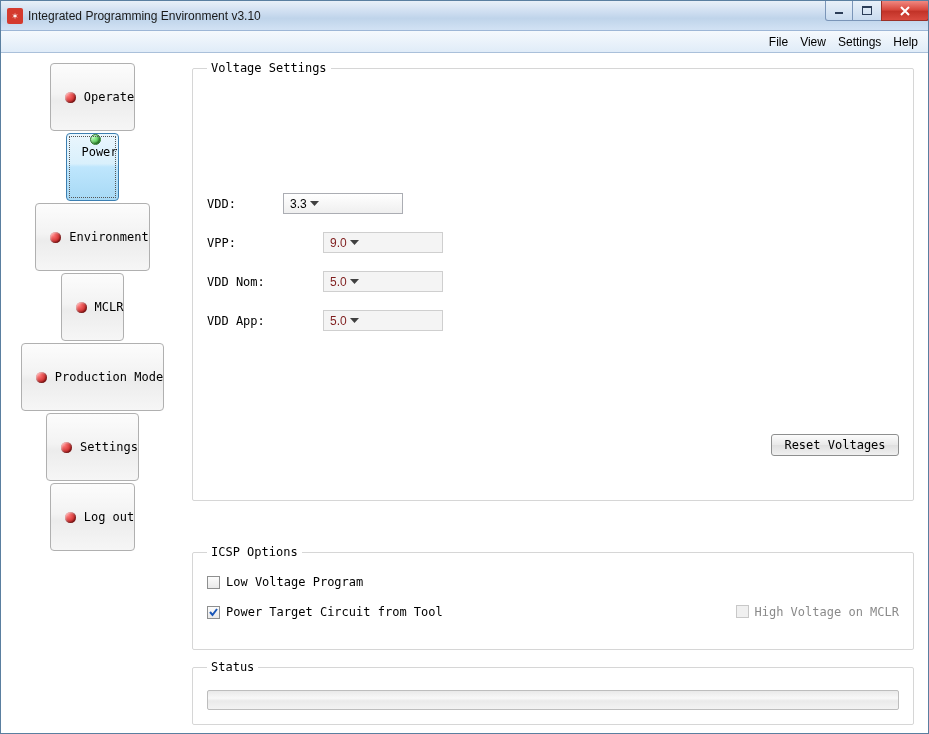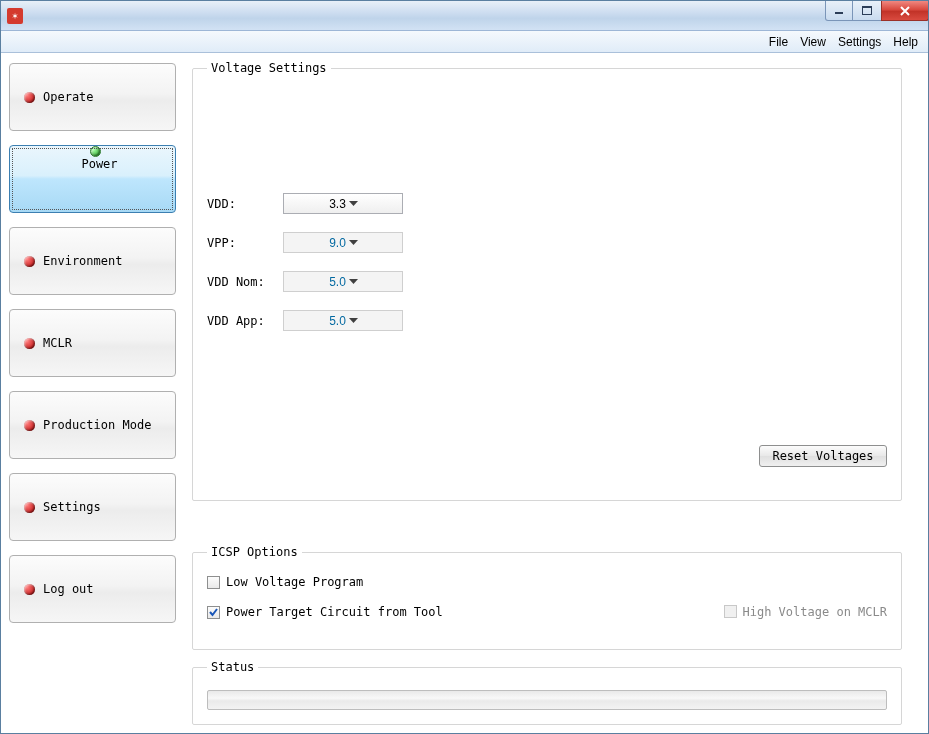--- a/index.html
+++ b/index.html
@@ -249,6 +249,7 @@
 
 <div class="titlebar">
   <span class="icon-app">✶</span>
+  <span class="title">Integrated Programming Environment v3.10</span>
   <div class="winbtns">
     <div class="winbtn min">
       <svg width="10" height="8">

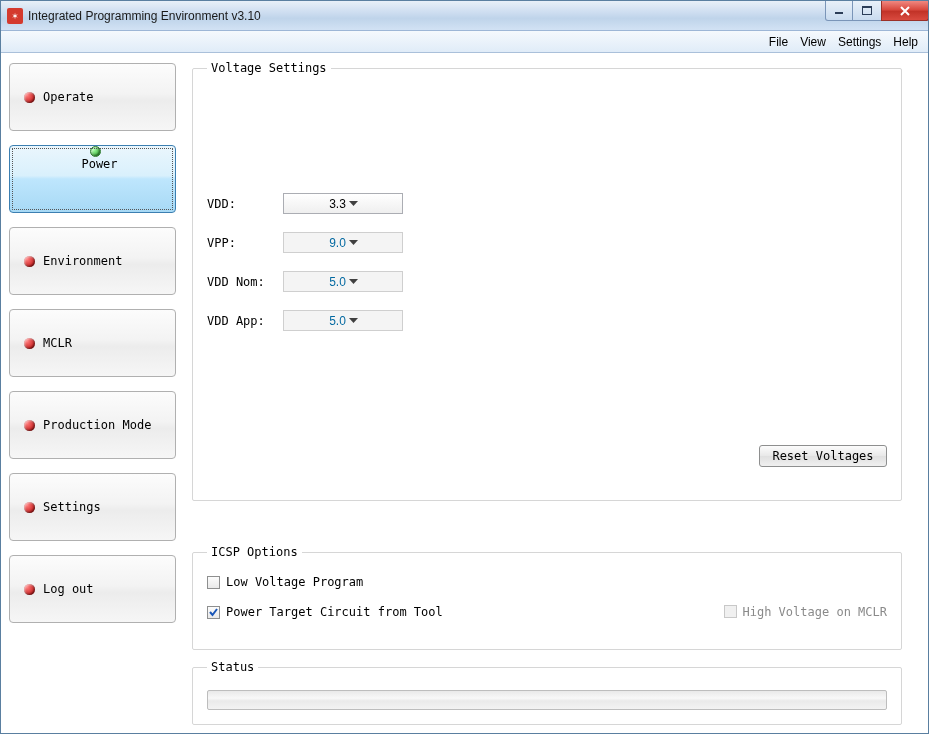--- a/index.html
+++ b/index.html
@@ -125,7 +125,7 @@
 
   .main {
     flex: 1;
-    padding: 8px 26px 8px 8px;
+    padding: 8px 14px 8px 8px;
     display: flex;
     flex-direction: column;
     position: relative;

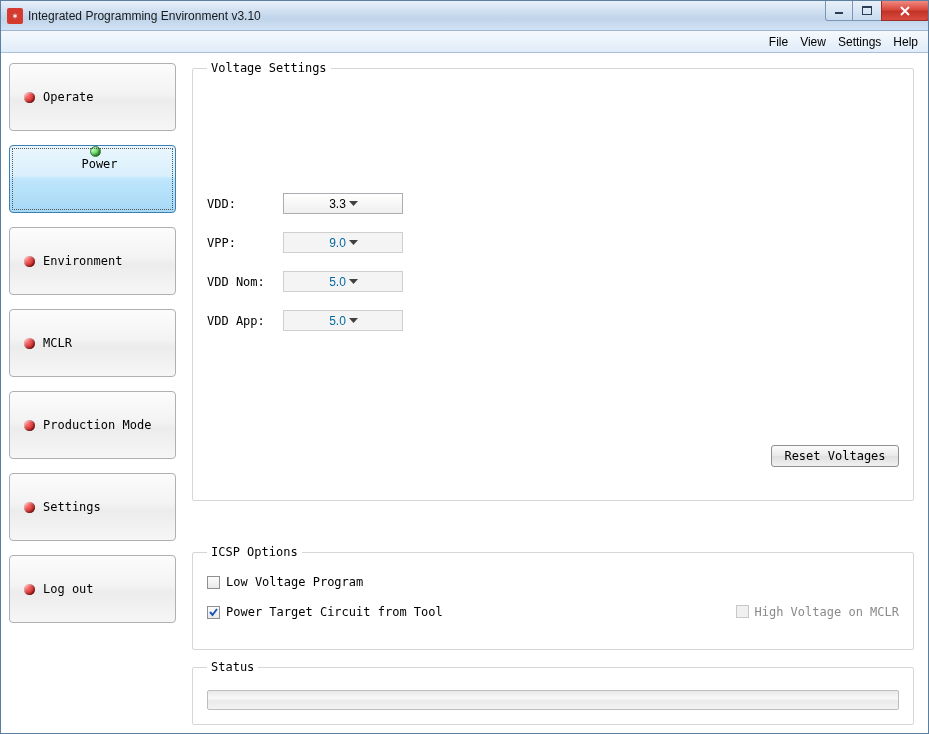--- a/index.html
+++ b/index.html
@@ -93,7 +93,8 @@
     padding: 10px 8px;
     display: flex;
     flex-direction: column;
-    gap: 14px;
+    gap: 2px;
+    align-items: center;
   }
   .side-btn {
     height: 68px;

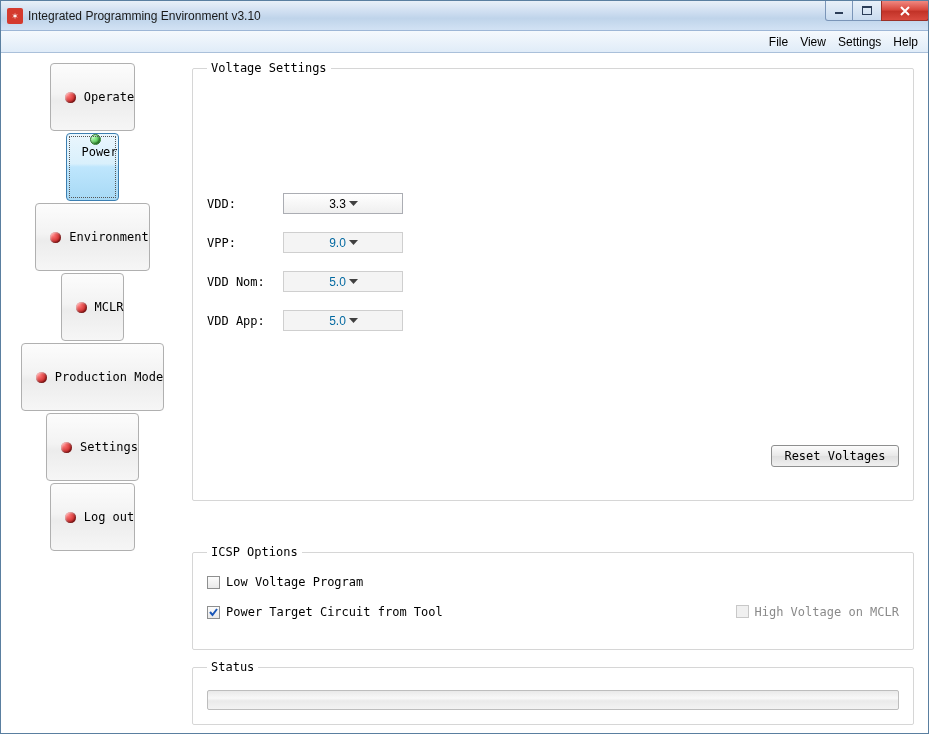--- a/index.html
+++ b/index.html
@@ -172,7 +172,7 @@
     background: linear-gradient(to bottom,#fff,#efefef);
     display: flex;
     align-items: center;
-    justify-content: center;
+    justify-content: flex-start;
     padding: 0 2px 0 6px;
     font-family: Tahoma, sans-serif;
     font-size: 12px;

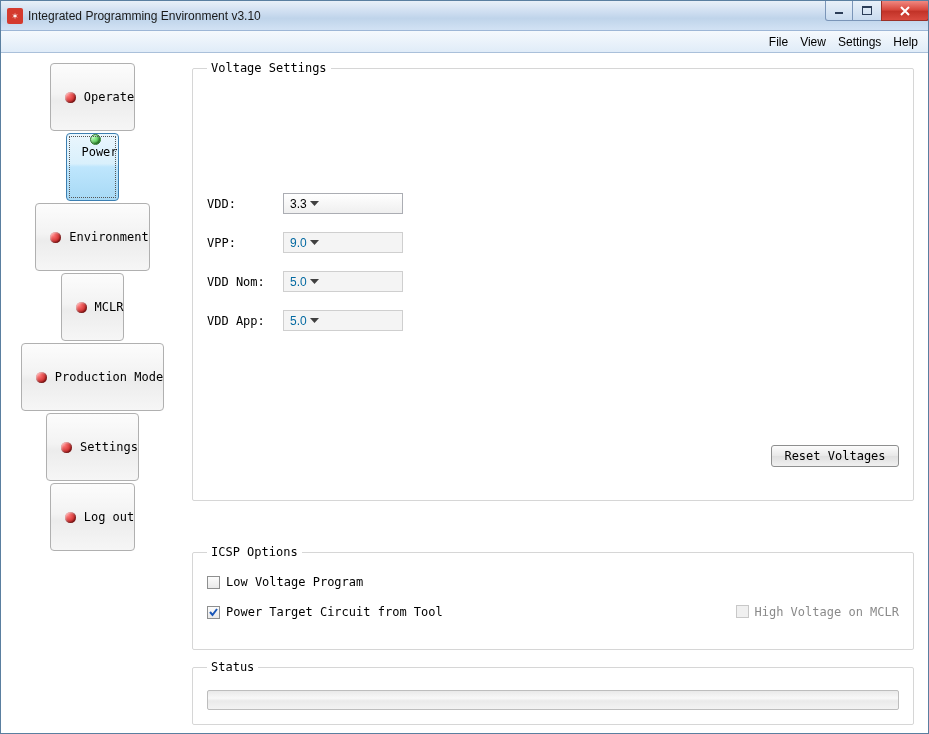--- a/index.html
+++ b/index.html
@@ -177,7 +177,7 @@
     font-family: Tahoma, sans-serif;
     font-size: 12px;
   }
-  .combo.disabled { color:#0369a1; background:#f4f4f4; border-color:#cfcfcf;}
+  .combo.disabled { color:#7f1d1d; background:#f4f4f4; border-color:#cfcfcf;margin-left:40px;}
   .combo .arrow {
     width: 15px;
     height: 17px;

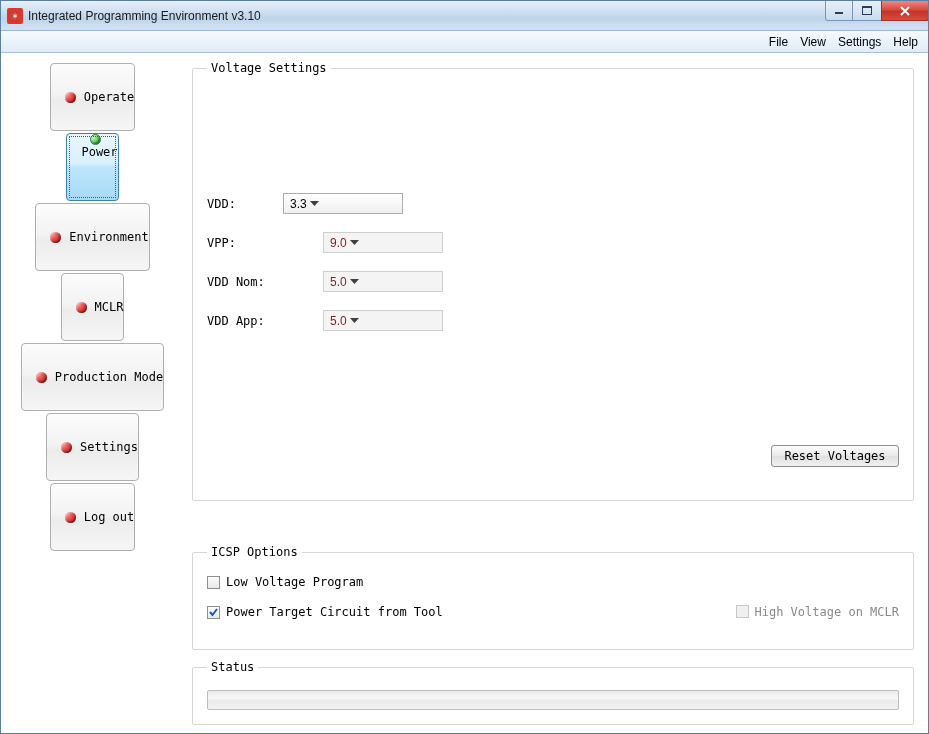--- a/index.html
+++ b/index.html
@@ -189,7 +189,7 @@
   .btn-reset {
     position: absolute;
     right: 14px;
-    bottom: 33px;
+    bottom: 44px;
     width: 128px;
     height: 22px;
     background: linear-gradient(to bottom,#fcfcfc,#e9e9e9 48%,#e0e0e0 52%,#f0f0f0);

